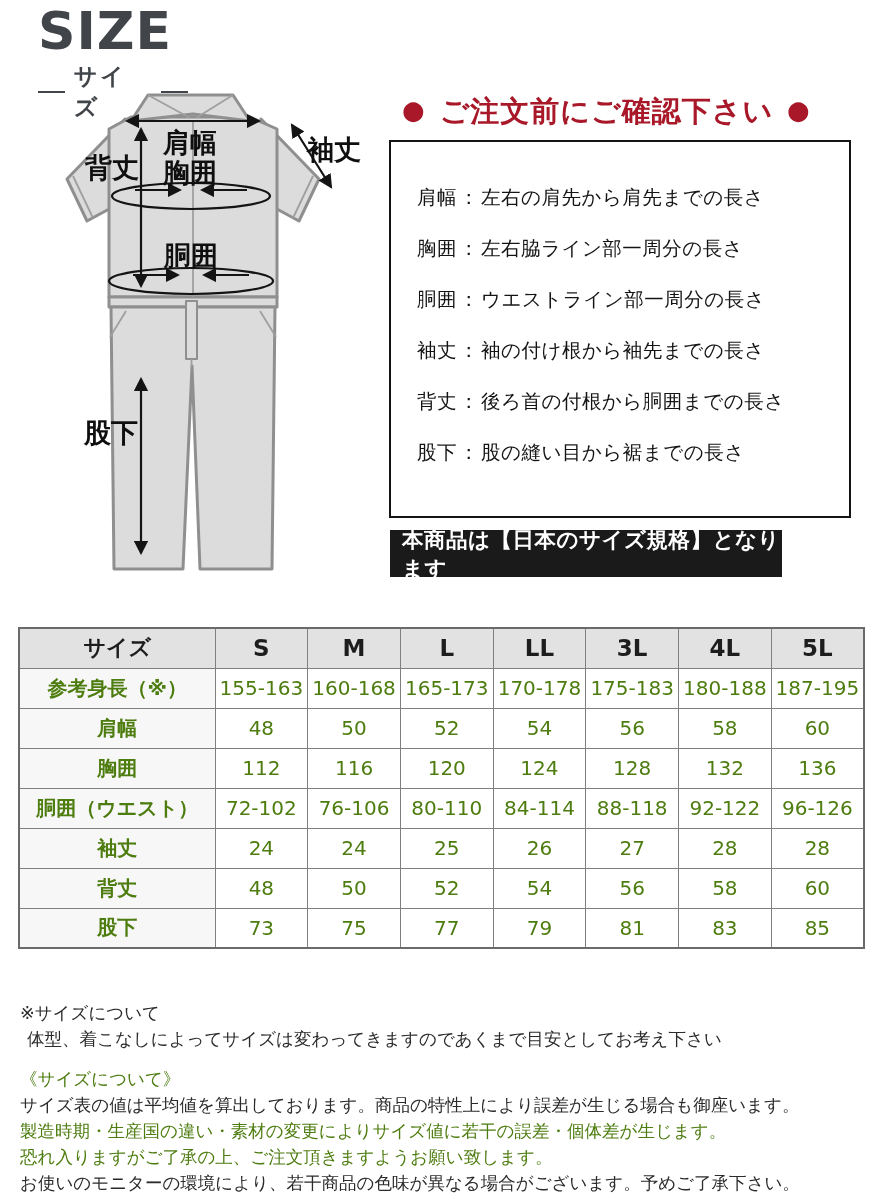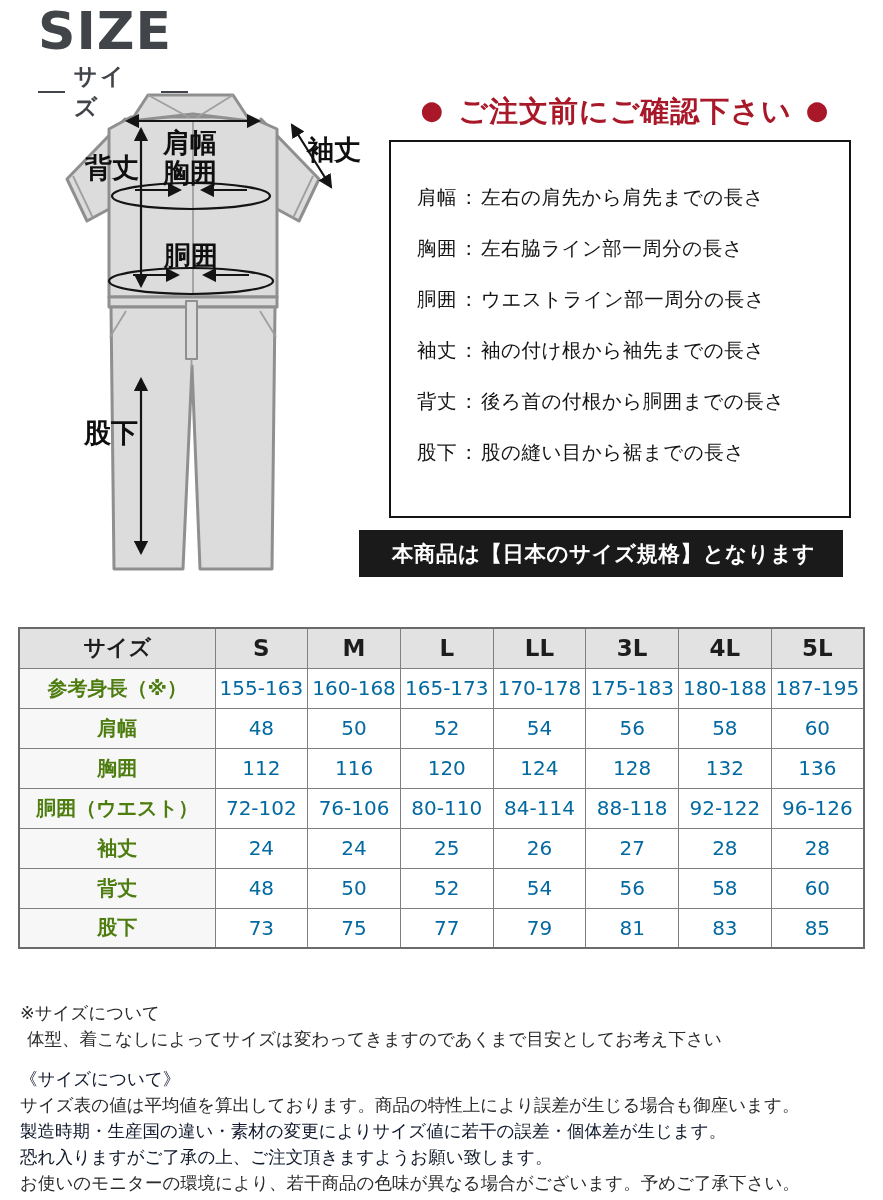--- a/index.html
+++ b/index.html
@@ -19,7 +19,7 @@
   .diagram text { font-family:"DejaVu Sans","Liberation Sans",sans-serif; font-size:27px; font-weight:600; fill:#0f0f0f; }
 
   
-  .confirm-title { position:absolute; left:388px; top:92px; width:474px; text-align:center;
+  .confirm-title { position:absolute; left:388px; top:92px; width:474px; text-align:left;
                    color:#a81828; font-size:29px; font-weight:bold; letter-spacing:1px; white-space:nowrap; }
   .confirm-title .red-dot { font-size:26px; vertical-align:2px; padding:0 14px; }
   .confirm-box { position:absolute; left:389px; top:140px; width:462px; height:378px;

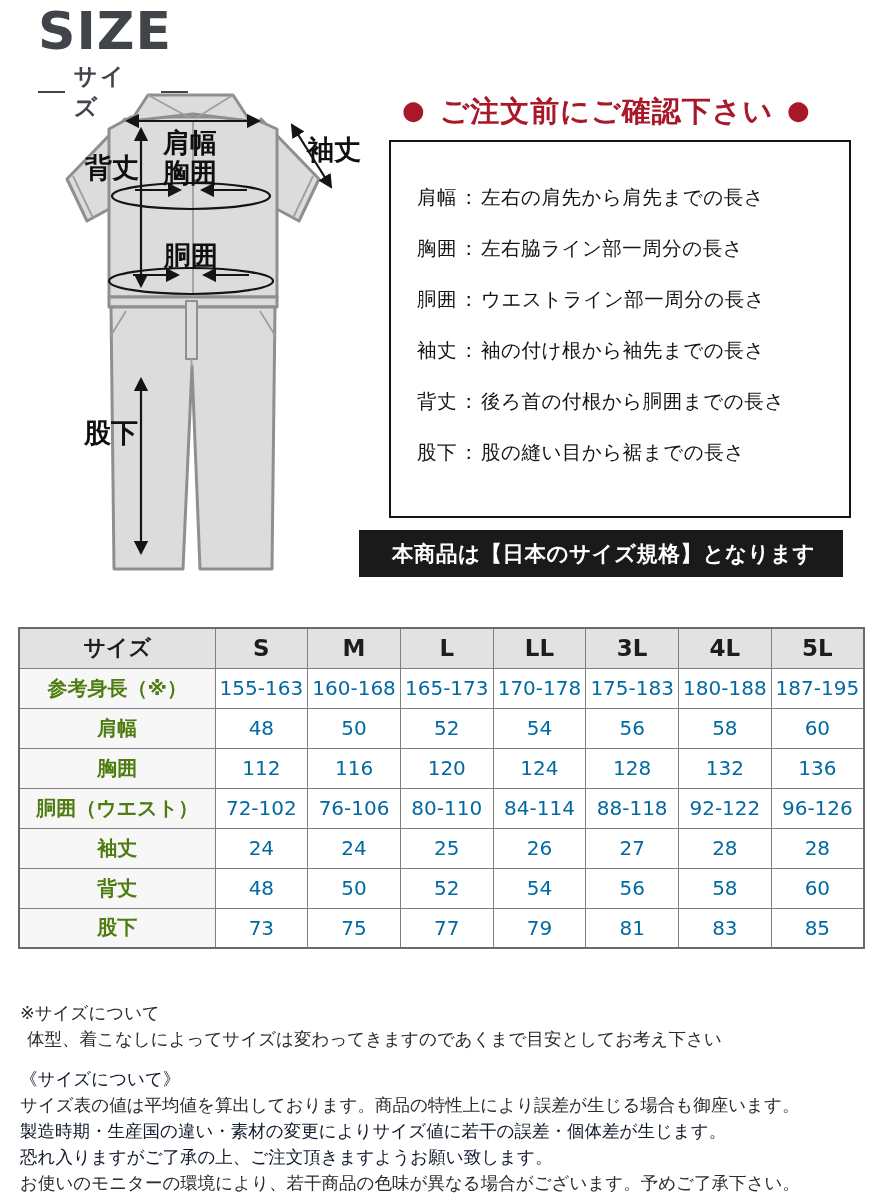--- a/index.html
+++ b/index.html
@@ -29,9 +29,9 @@
   .def-term { white-space:nowrap; }
   .def-sep { padding:0 2px; }
 
-  .notice-bar { position:absolute; left:359px; top:530px; width:484px; height:47px;
+  .notice-bar { position:absolute; left:390px; top:530px; width:392px; height:47px;
                 background:#1a1a1a; color:#ffffff; font-size:21.5px; font-weight:bold;
-                display:flex; align-items:center; padding-left:33px; letter-spacing:0.5px; }
+                display:flex; align-items:center; padding-left:12px; letter-spacing:0.5px; }
 
   
   .size-table { position:absolute; left:18px; top:627px; width:847px;

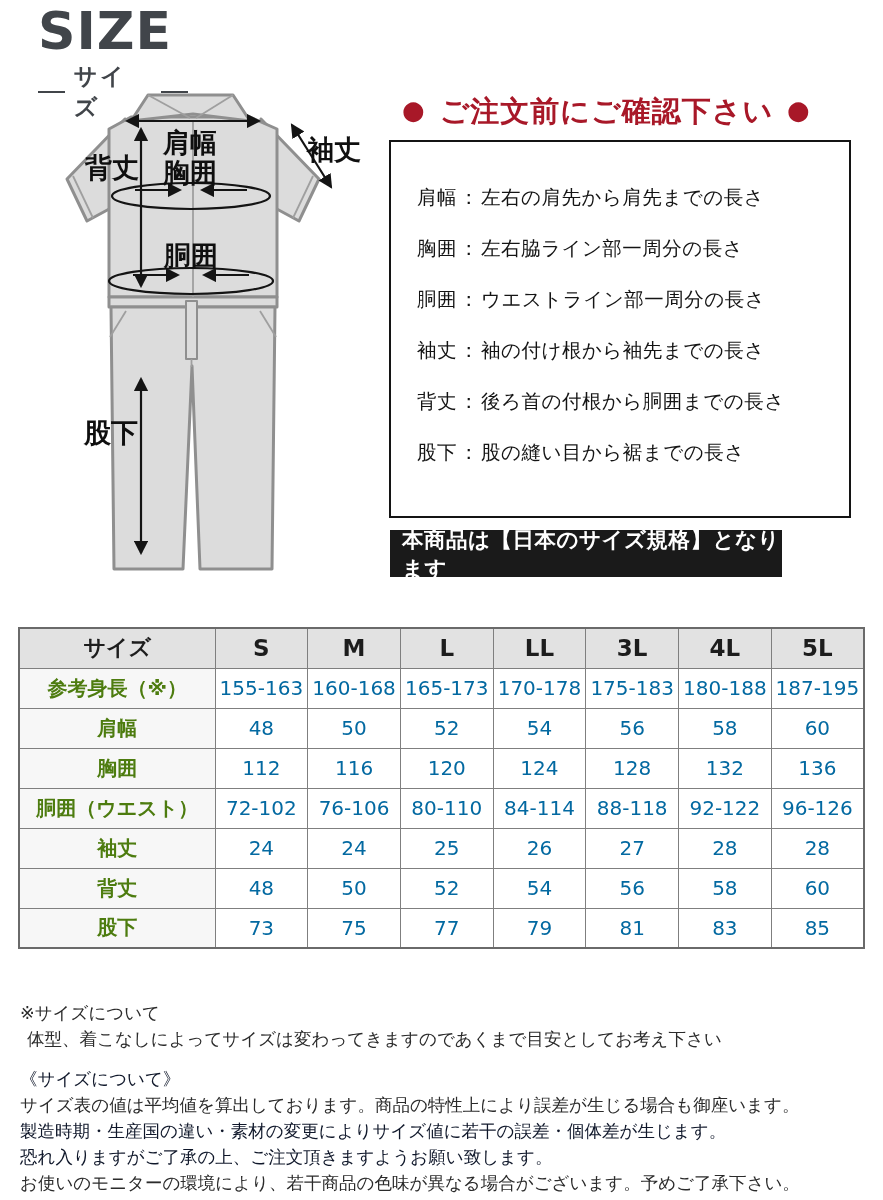--- a/index.html
+++ b/index.html
@@ -42,7 +42,7 @@
   .size-table thead th { background:#e2e2e2; font-size:23px; font-weight:bold; color:#1d1d1d; }
   .size-table thead th.corner { font-size:22px; }
   .size-table tbody th { background:#f7f7f7; font-size:20px; font-weight:bold; color:#4d7c0f; }
-  .size-table tbody td { background:#ffffff; font-size:20px; font-weight:normal; color:#0369a1; }
+  .size-table tbody td { background:#ffffff; font-size:20px; font-weight:normal; color:#4d7c0f; }
 
   
   .notes { position:absolute; left:20px; top:1000px; width:850px;

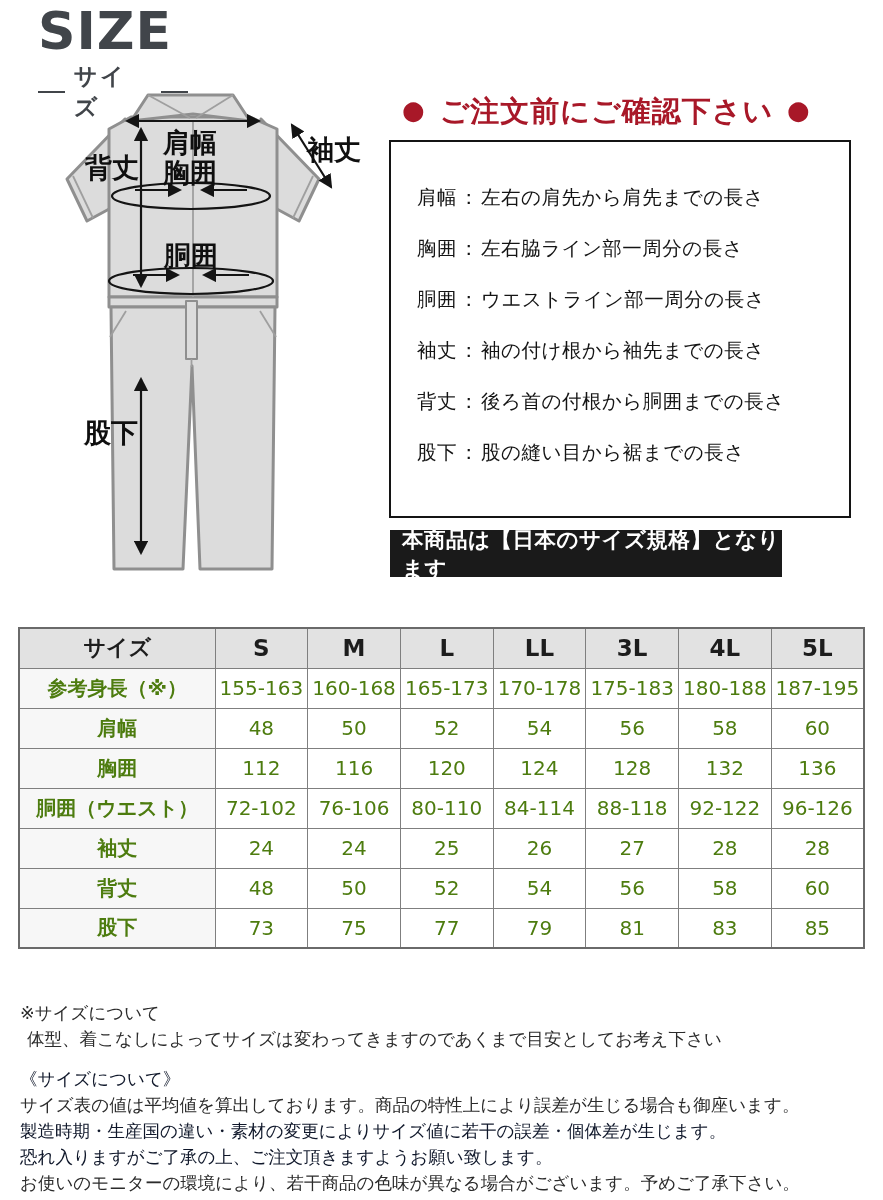--- a/index.html
+++ b/index.html
@@ -47,7 +47,7 @@
   
   .notes { position:absolute; left:20px; top:1000px; width:850px;
            font-size:17.5px; line-height:26px; color:#2b2b2b; }
-  .note-line.red { color:#0f172a; }
+  .note-line.red { color:#4d7c0f; }
   .note-line.gap { margin-top:14px; }
   .note-line.indent { padding-left:7px; }
 </style>

